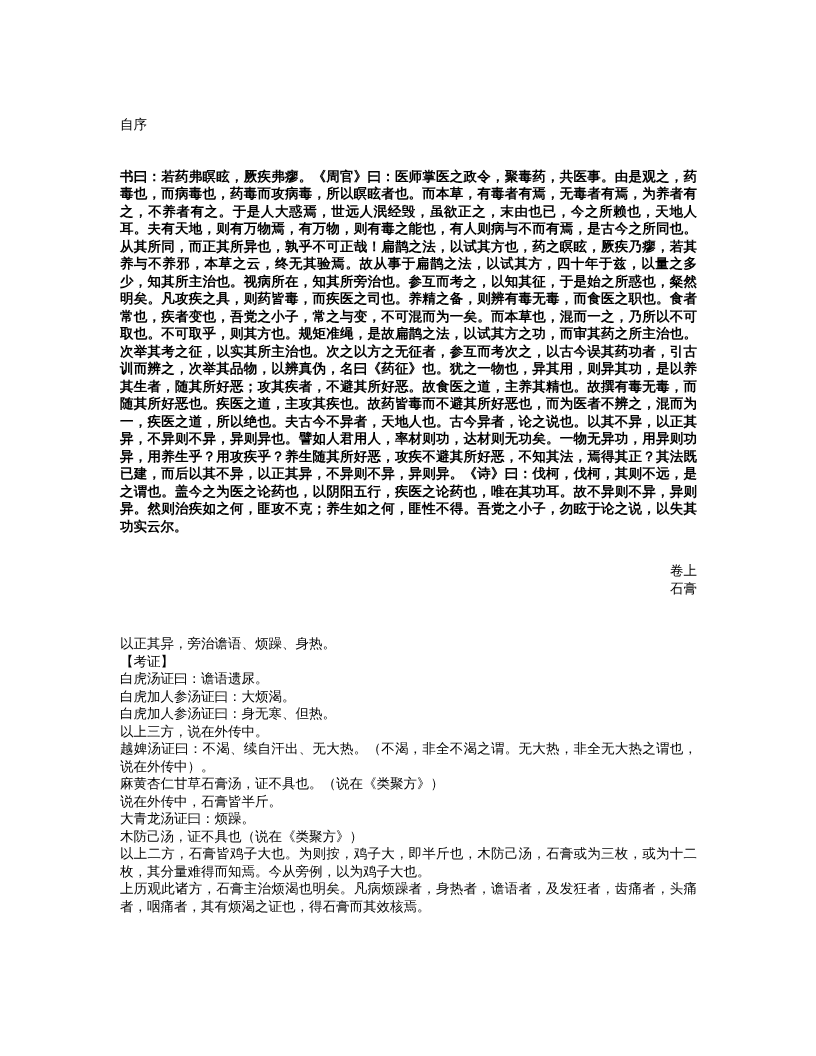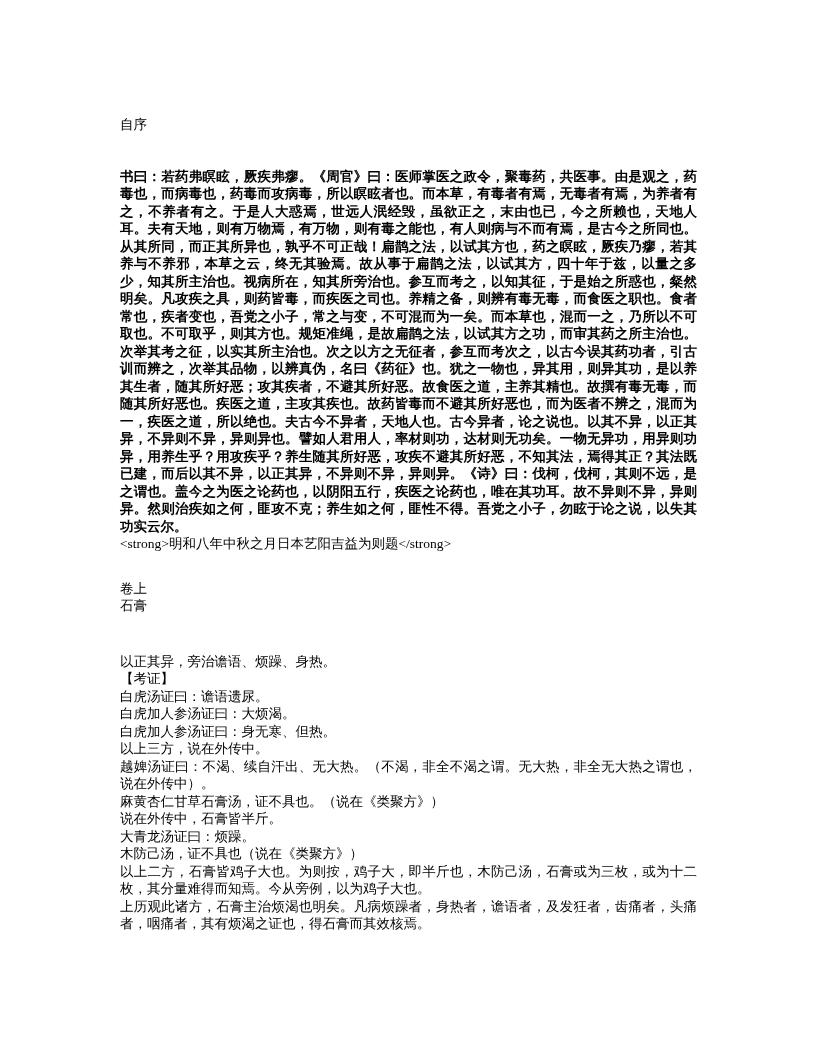--- a/index.html
+++ b/index.html
@@ -58,7 +58,6 @@
 
   <p class="preface">书曰：若药弗瞑眩，厥疾弗瘳。《周官》曰：医师掌医之政令，聚毒药，共医事。由是观之，药毒也，而病毒也，药毒而攻病毒，所以瞑眩者也。而本草，有毒者有焉，无毒者有焉，为养者有之，不养者有之。于是人大惑焉，世远人泯经毁，虽欲正之，末由也已，今之所赖也，天地人耳。夫有天地，则有万物焉，有万物，则有毒之能也，有人则病与不而有焉，是古今之所同也。从其所同，而正其所异也，孰乎不可正哉！扁鹊之法，以试其方也，药之瞑眩，厥疾乃瘳，若其养与不养邪，本草之云，终无其验焉。故从事于扁鹊之法，以试其方，四十年于兹，以量之多少，知其所主治也。视病所在，知其所旁治也。参互而考之，以知其征，于是始之所惑也，粲然明矣。凡攻疾之具，则药皆毒，而疾医之司也。养精之备，则辨有毒无毒，而食医之职也。食者常也，疾者变也，吾党之小子，常之与变，不可混而为一矣。而本草也，混而一之，乃所以不可取也。不可取乎，则其方也。规矩准绳，是故扁鹊之法，以试其方之功，而审其药之所主治也。次举其考之征，以实其所主治也。次之以方之无征者，参互而考次之，以古今误其药功者，引古训而辨之，次举其品物，以辨真伪，名曰《药征》也。犹之一物也，异其用，则异其功，是以养其生者，随其所好恶；攻其疾者，不避其所好恶。故食医之道，主养其精也。故撰有毒无毒，而随其所好恶也。疾医之道，主攻其疾也。故药皆毒而不避其所好恶也，而为医者不辨之，混而为一，疾医之道，所以绝也。夫古今不异者，天地人也。古今异者，论之说也。以其不异，以正其异，不异则不异，异则异也。譬如人君用人，率材则功，达材则无功矣。一物无异功，用异则功异，用养生乎？用攻疾乎？养生随其所好恶，攻疾不避其所好恶，不知其法，焉得其正？其法既已建，而后以其不异，以正其异，不异则不异，异则异。《诗》曰：伐柯，伐柯，其则不远，是之谓也。盖今之为医之论药也，以阴阳五行，疾医之论药也，唯在其功耳。故不异则不异，异则异。然则治疾如之何，匪攻不克；养生如之何，匪性不得。吾党之小子，勿眩于论之说，以失其功实云尔。</p>
 
-  <p class="colophon">&lt;strong&gt;明和八年中秋之月日本艺阳吉益为则题&lt;/strong&gt;</p>
 
   <div class="volume-block">
     <div>卷上</div>

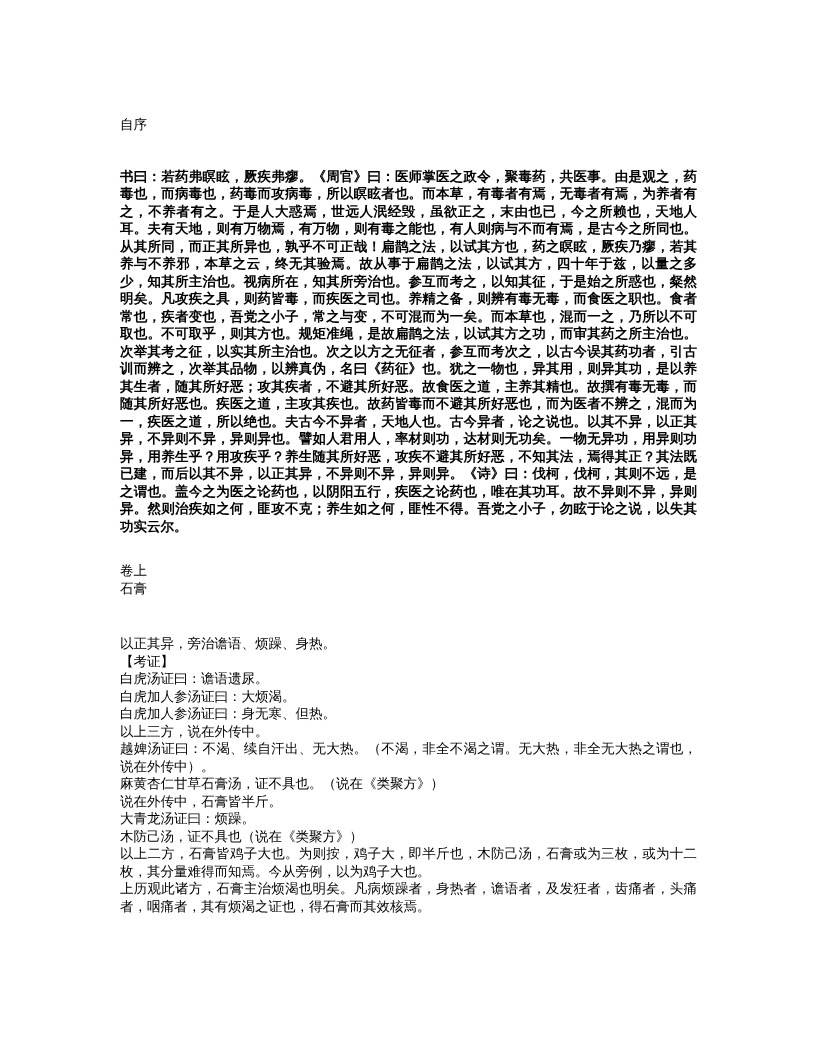--- a/index.html
+++ b/index.html
@@ -37,6 +37,7 @@
   }
   .volume-block {
     margin-top: 27px;
+    text-align: right;
   }
   .volume-block div {
     margin: 0;

